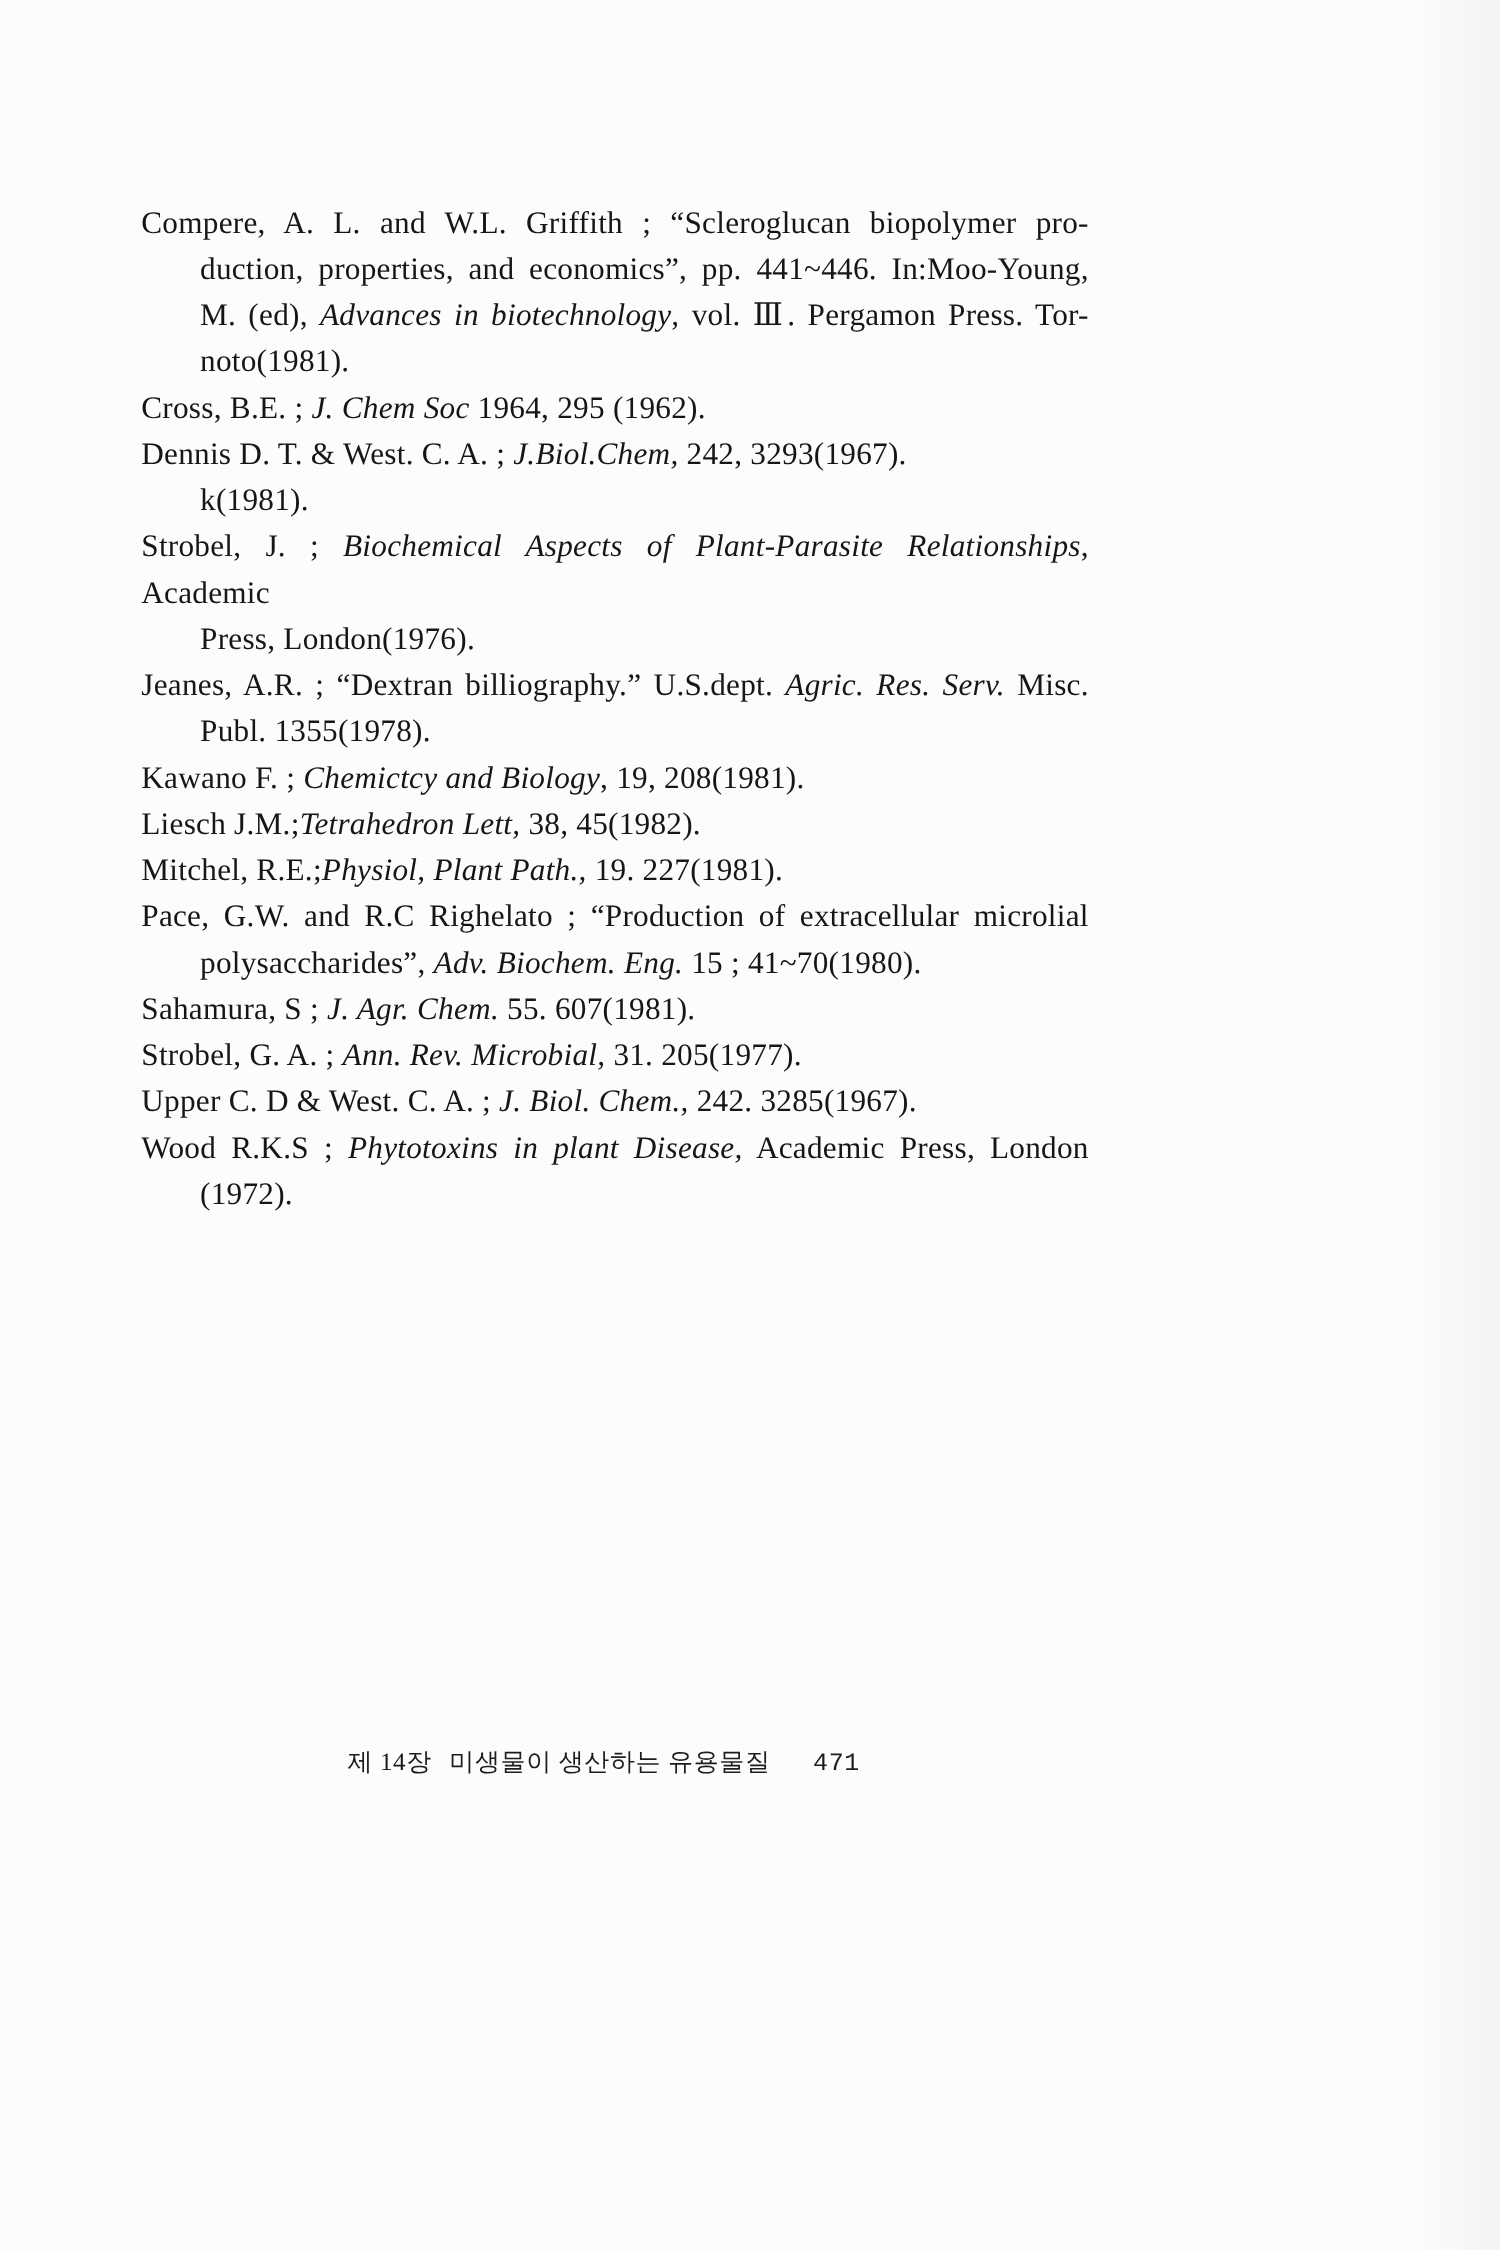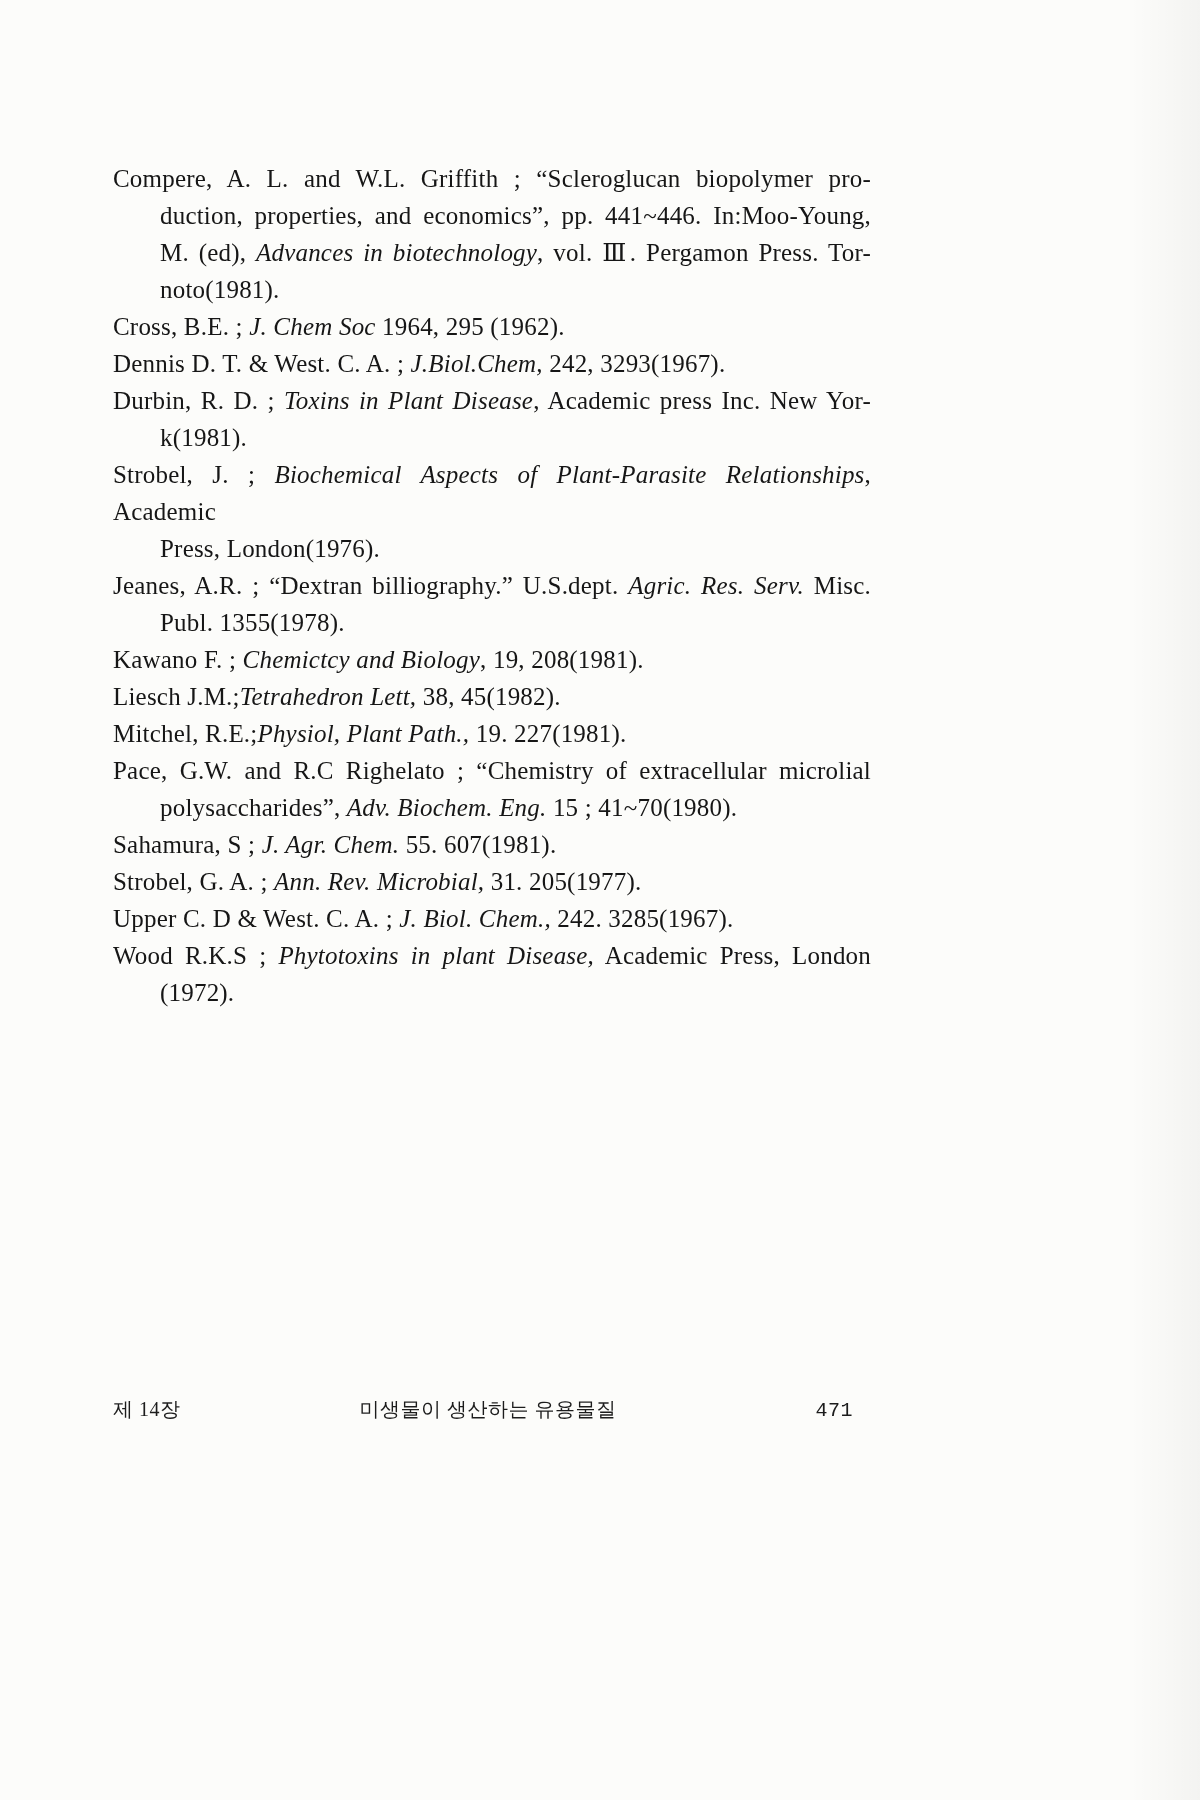--- a/index.html
+++ b/index.html
@@ -88,7 +88,6 @@
         <div class="line"><span>Dennis D. T. &amp; West. C. A. ; </span><span class="it">J.Biol.Chem,</span><span> 242, 3293(1967).</span></div>
       </div>
       <div class="ref">
-        <div class="line just"><span>Durbin, R. D. ; </span><span class="it">Toxins in Plant Disease</span><span>, Academic press Inc. New Yor-</span></div>
         <div class="line cont"><span>k(1981).</span></div>
       </div>
       <div class="ref">

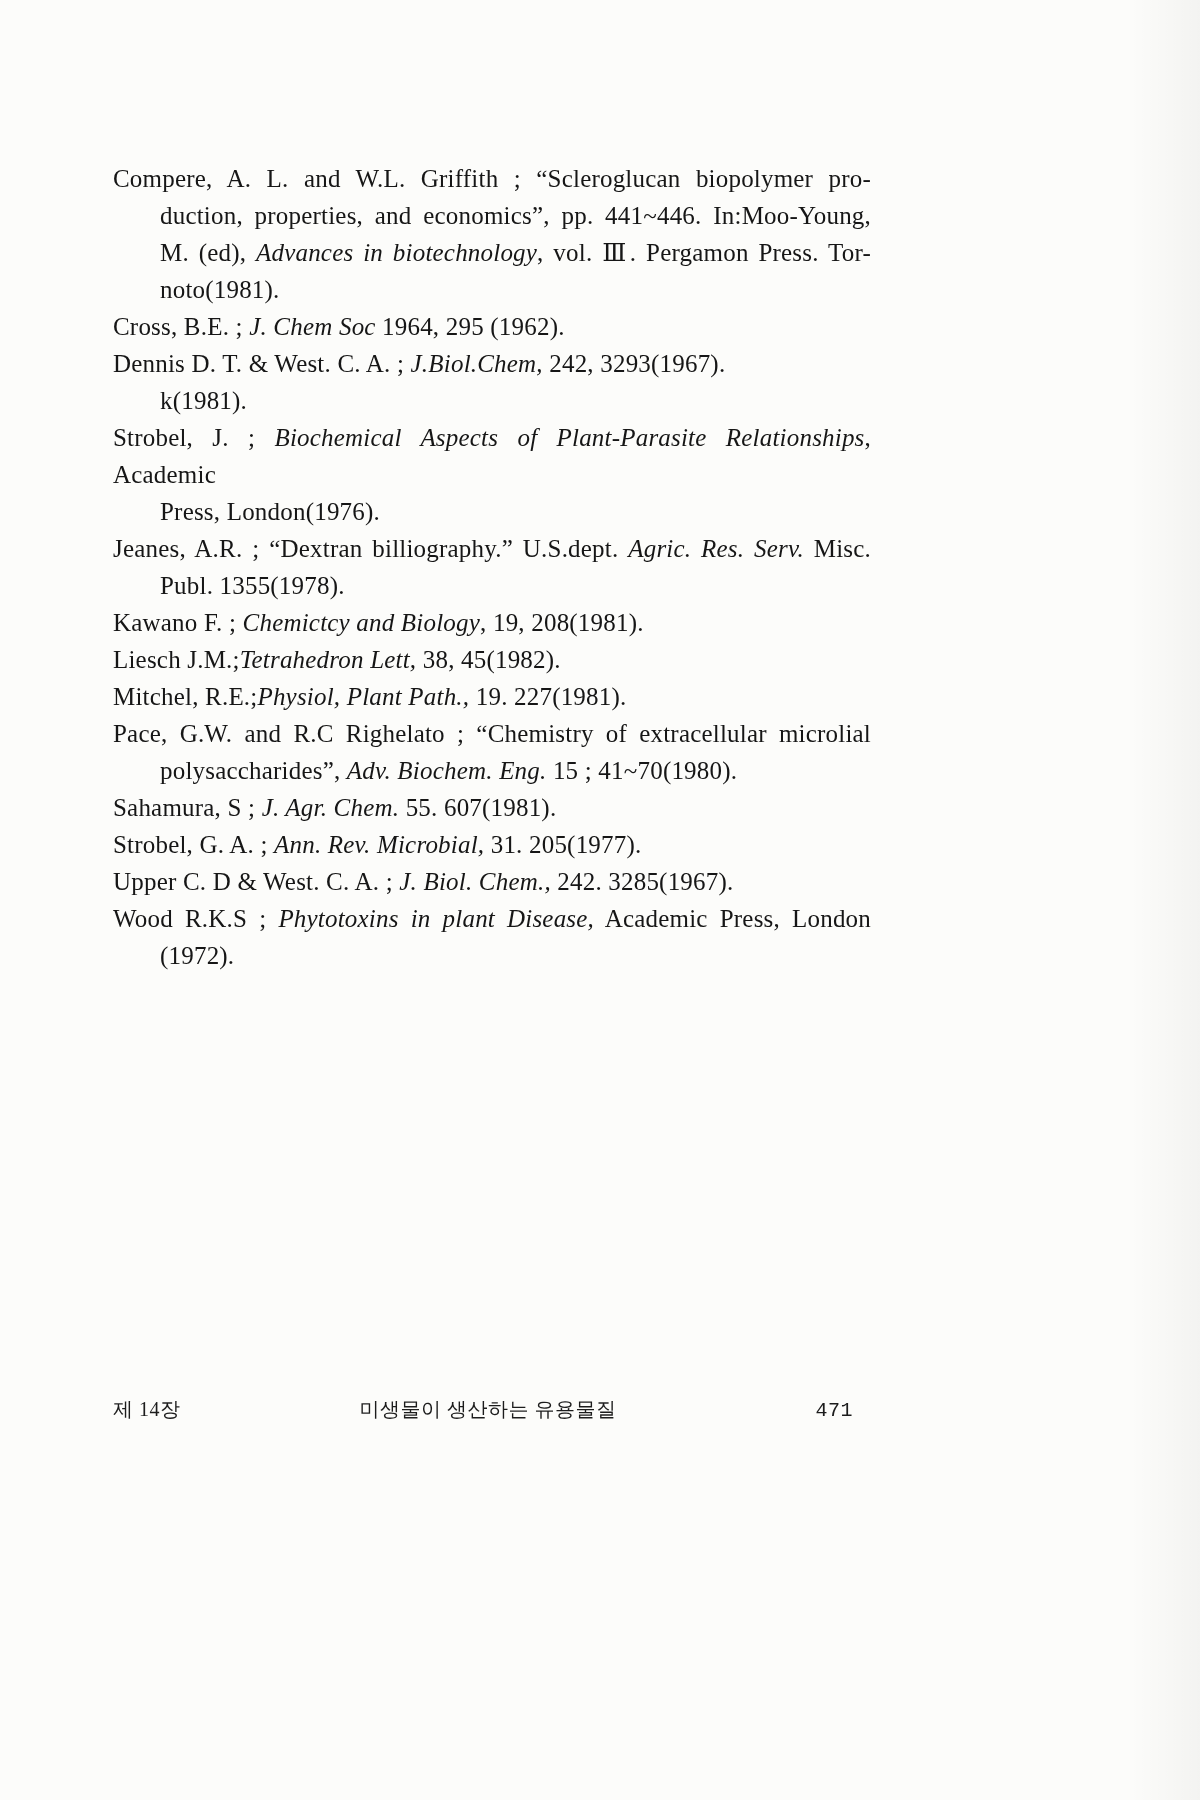--- a/index.html
+++ b/index.html
@@ -108,7 +108,7 @@
         <div class="line"><span>Mitchel, R.E.;</span><span class="it">Physiol, Plant Path.,</span><span> 19. 227(1981).</span></div>
       </div>
       <div class="ref">
-        <div class="line just"><span>Pace, G.W. and R.C Righelato ; “Chemistry of extracellular microlial</span></div>
+        <div class="line just"><span>Pace, G.W. and R.C Righelato ; “Production of extracellular microlial</span></div>
         <div class="line cont"><span>polysaccharides”, </span><span class="it">Adv. Biochem. Eng.</span><span> 15 ; 41~70(1980).</span></div>
       </div>
       <div class="ref">

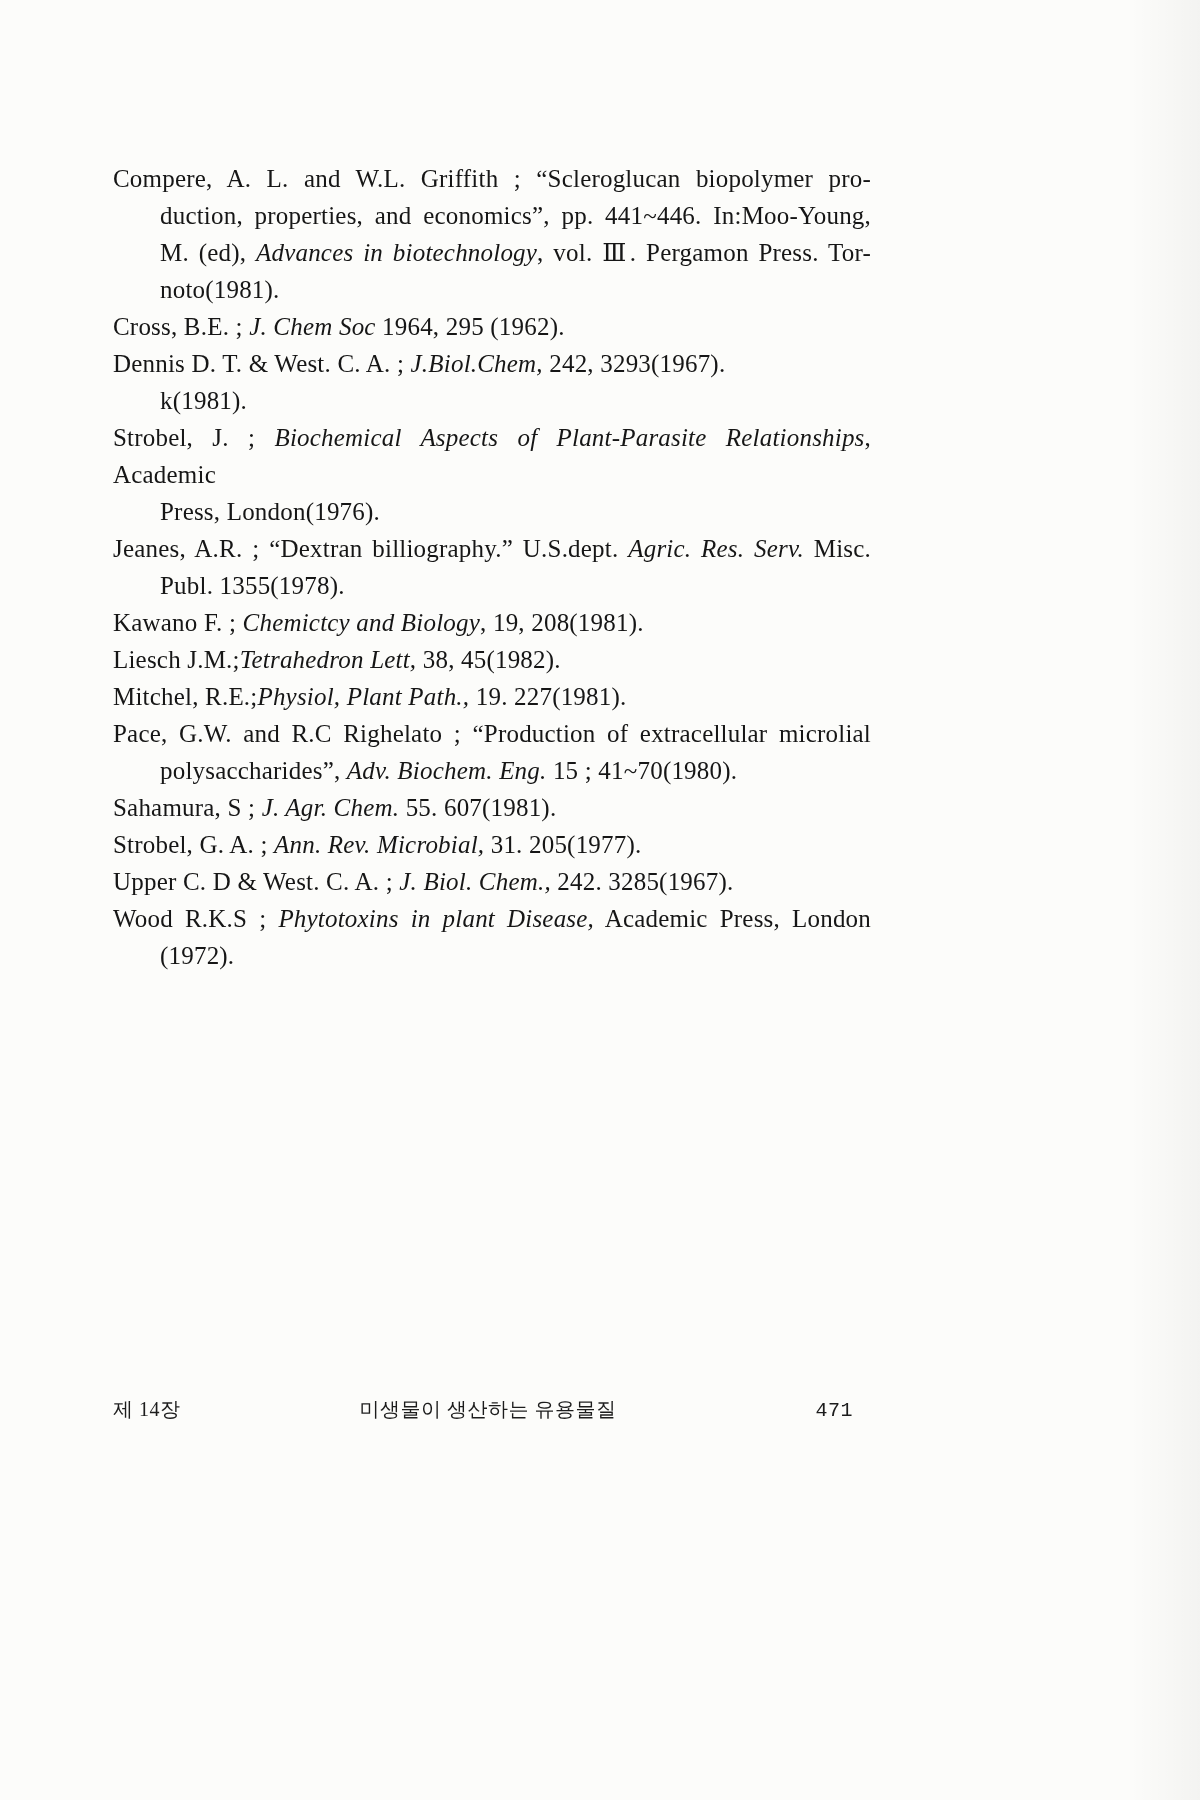--- a/index.html
+++ b/index.html
@@ -57,7 +57,7 @@
     left: 113px;
     width: 740px;
     display: flex;
-    justify-content: space-between;
+    justify-content: center;
     align-items: baseline;
     font-size: 20px;
     letter-spacing: 0.5px;

